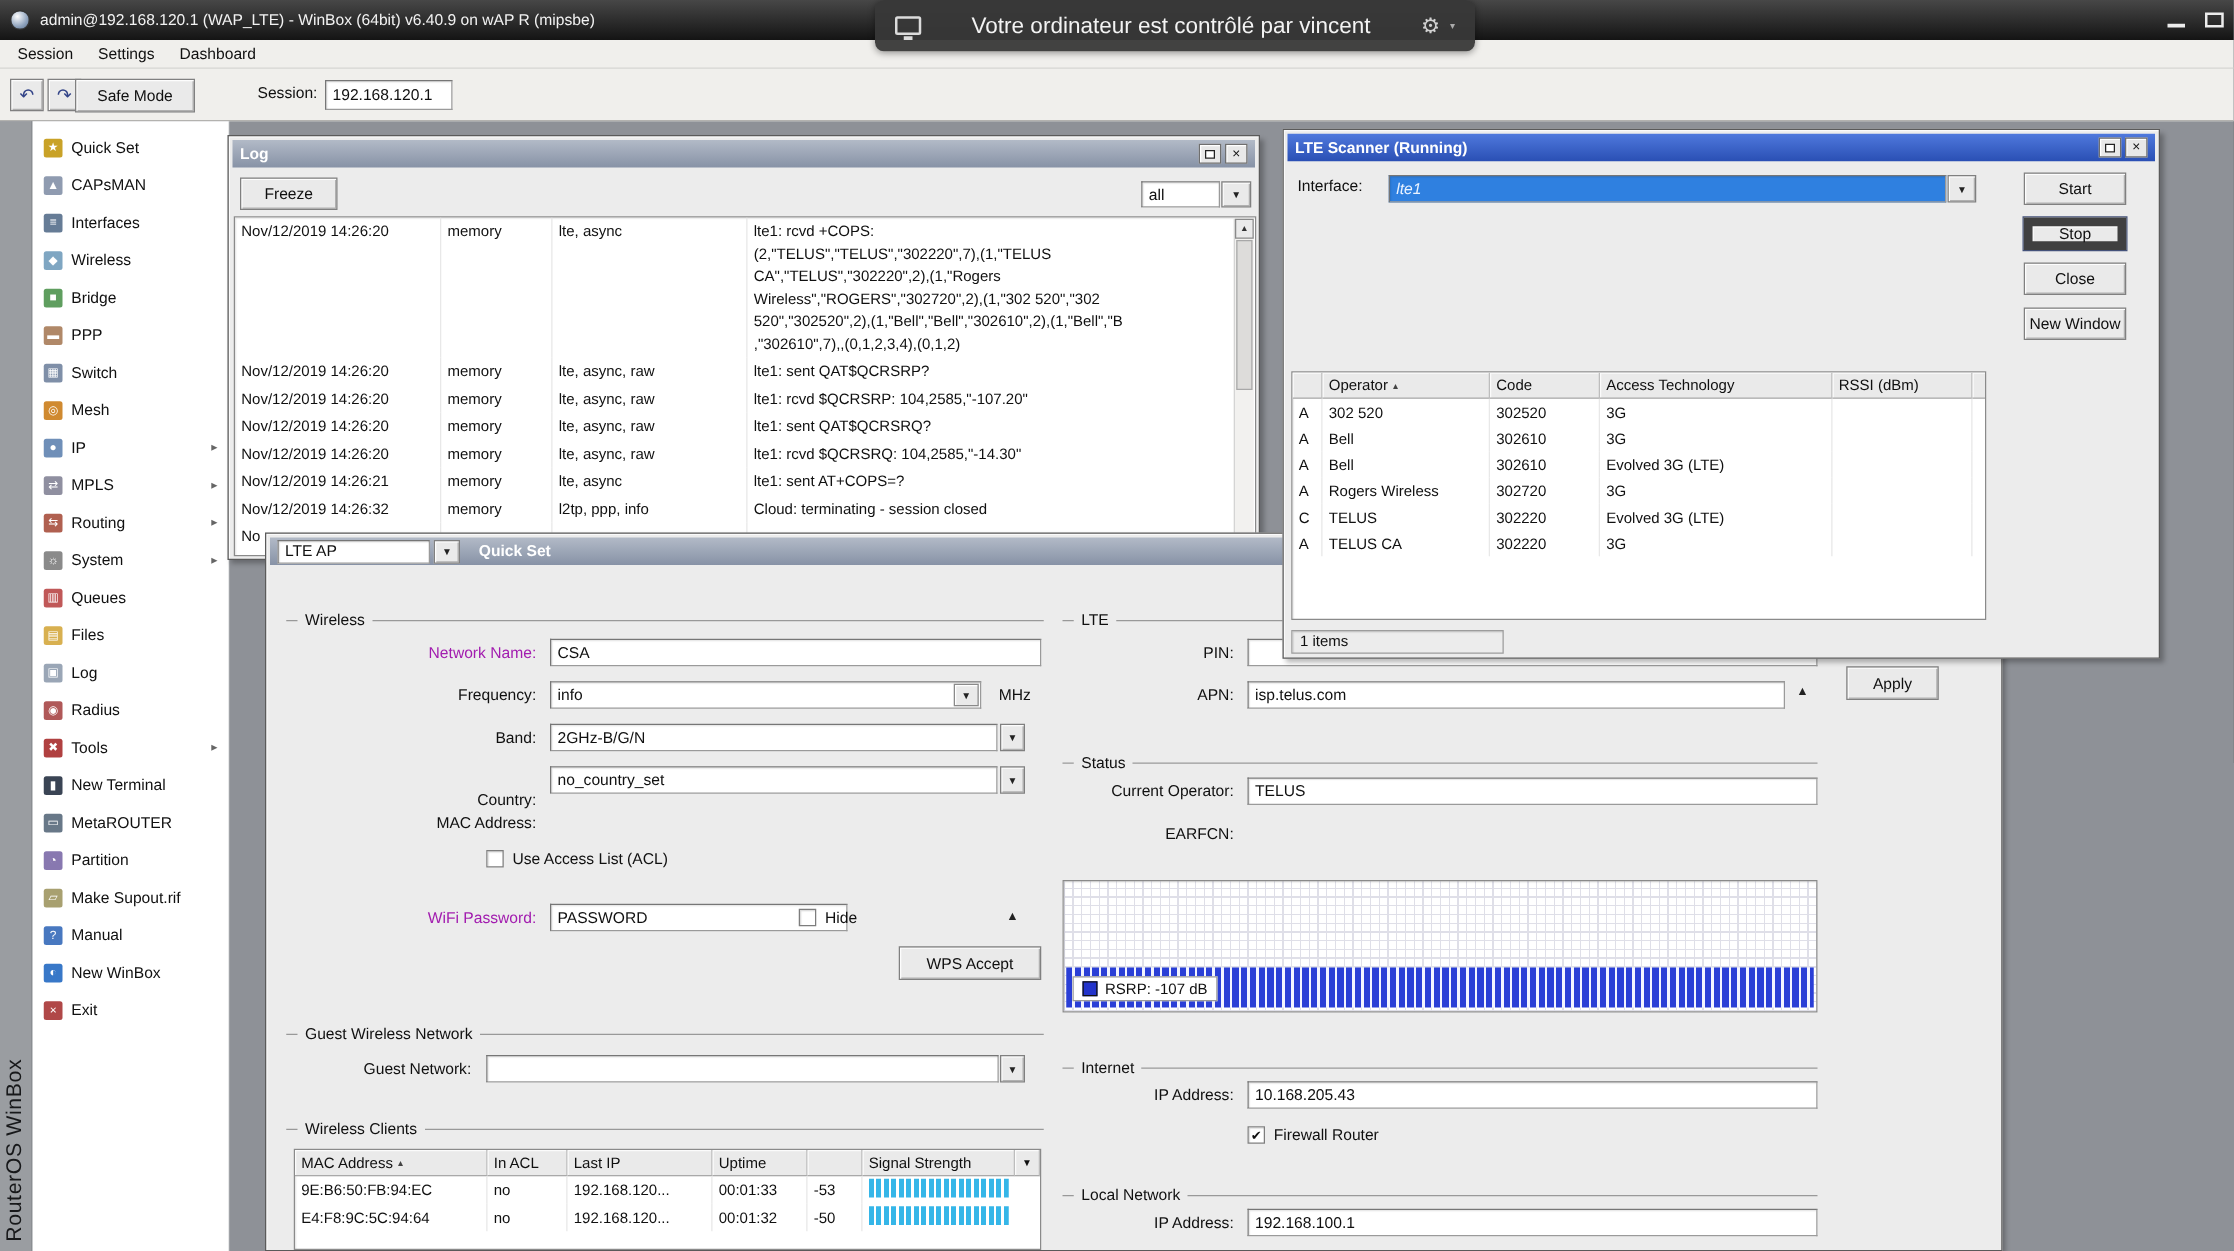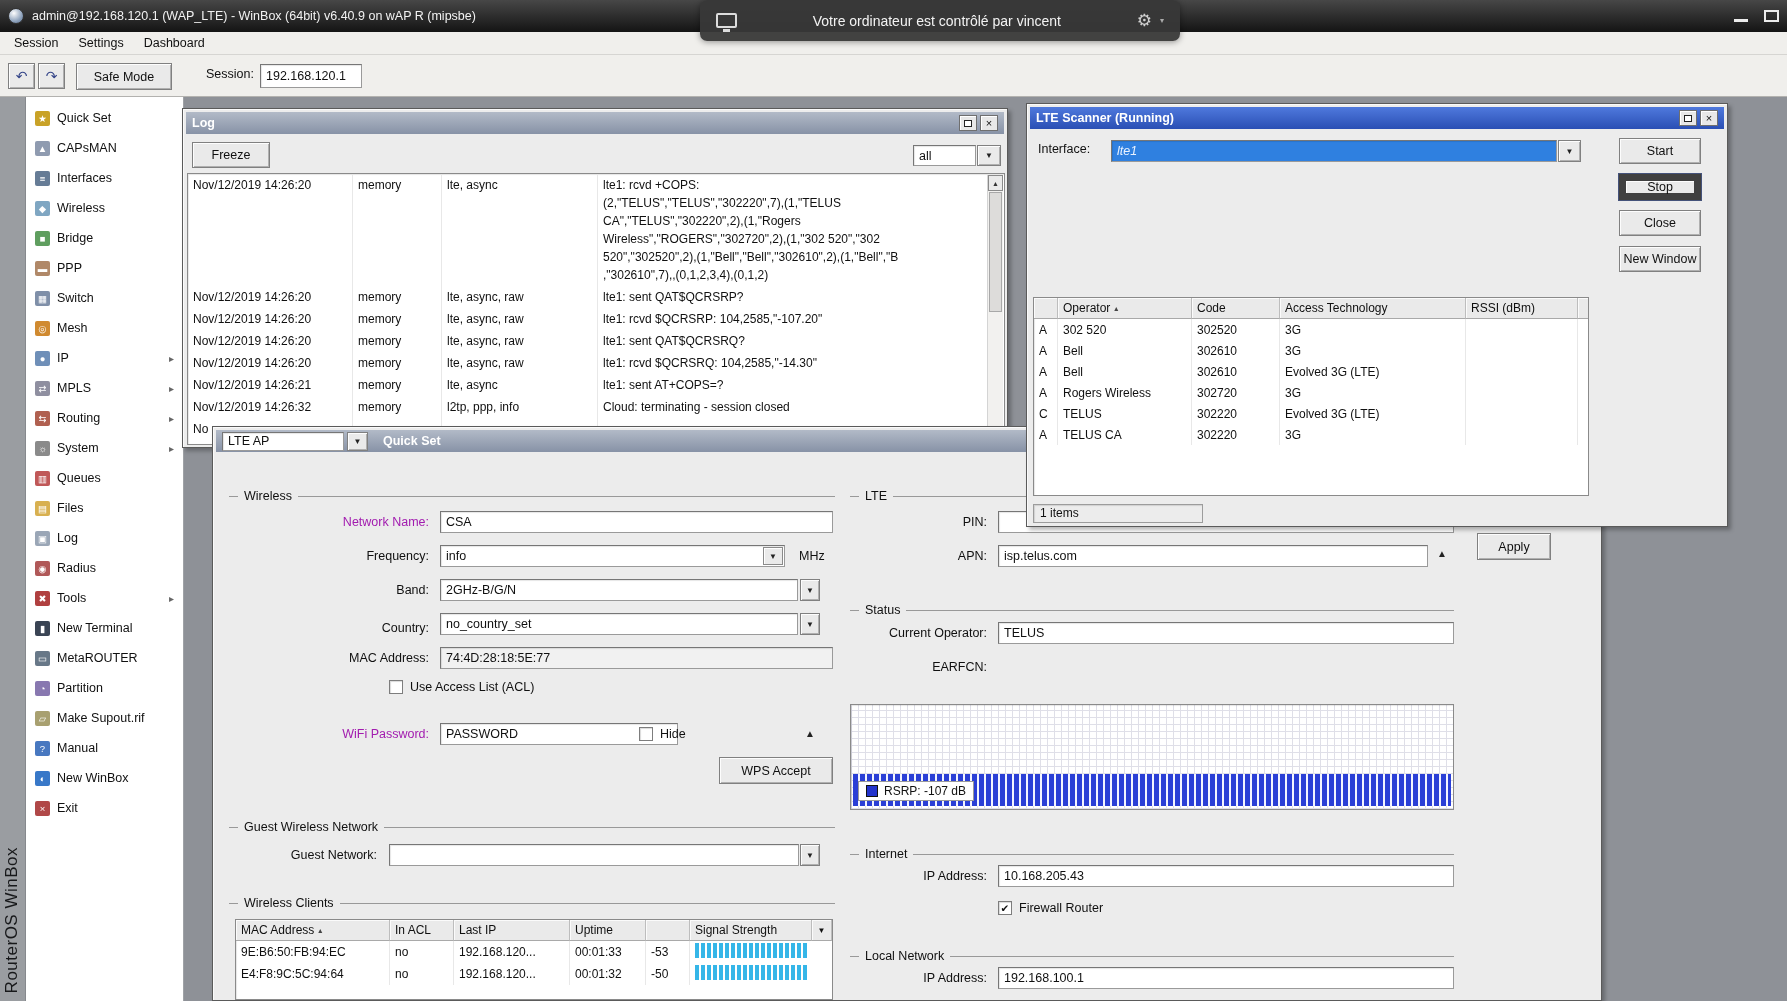--- a/index.html
+++ b/index.html
@@ -99,7 +99,7 @@
   .overlay{position:absolute;left:700px;top:0;width:480px;height:41px;background:rgba(56,56,56,.95);border-radius:7px;display:flex;align-items:center;padding:0 16px;gap:12px;z-index:60;box-shadow:0 1px 6px rgba(0,0,0,.4)}
   .mon{width:21px;height:15px;border:2px solid #dcdcdc;border-radius:2px;position:relative;flex:0 0 21px}
   .mon::after{content:"";position:absolute;left:5px;bottom:-6px;width:7px;height:3px;background:#dcdcdc}
-  .ovtext{flex:1;text-align:center;color:#f3f3f3;font-size:14px;white-space:nowrap;overflow:hidden}
+  .ovtext{flex:1;text-align:center;color:#f3f3f3;font-size:18px;white-space:nowrap;overflow:hidden}
   .gear{color:#d0d0d0;font-size:17px;line-height:1}
   .gcaret{color:#aaa;font-size:8px;margin-left:-4px}
 </style>

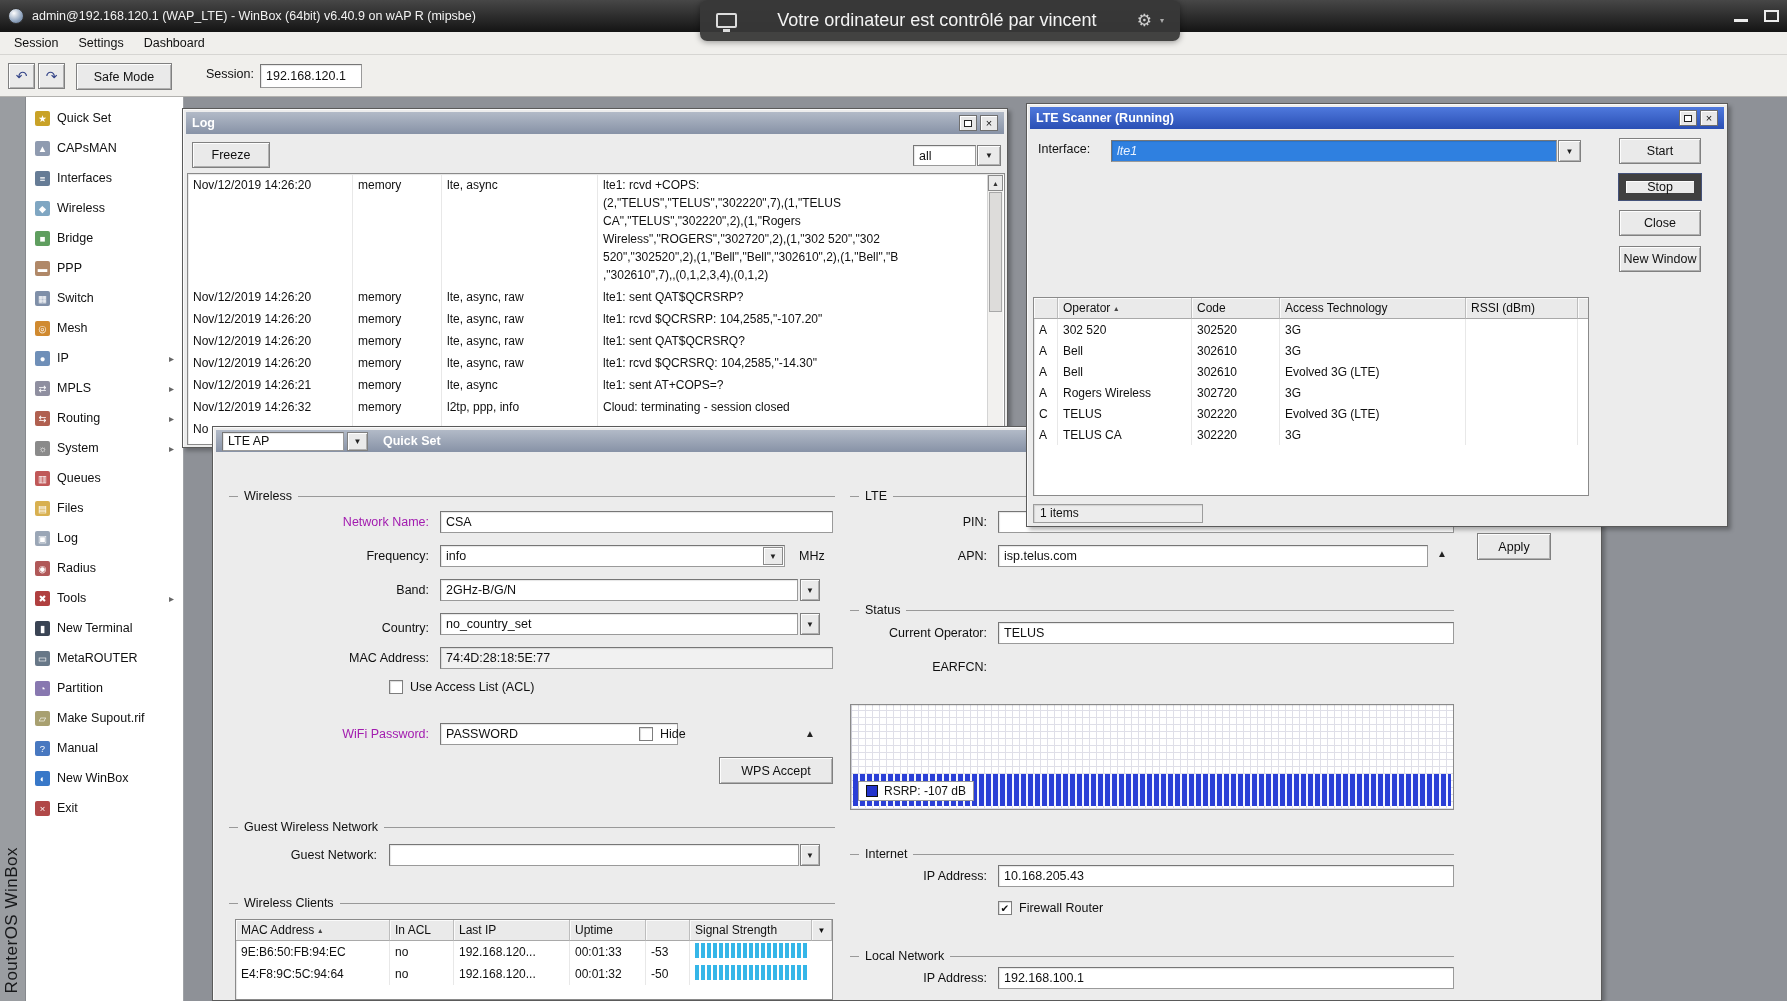--- a/index.html
+++ b/index.html
@@ -126,7 +126,7 @@
   <div class="toolbar">
     <div class="btn abs" style="left:8px;top:8px;width:27px;height:26px;color:#334488;font-size:14px">↶</div>
     <div class="btn abs" style="left:38px;top:8px;width:27px;height:26px;color:#334488;font-size:14px">↷</div>
-    <div class="btn abs" style="left:76px;top:8px;width:96px;height:27px">Safe Mode</div>
+    <div class="btn abs" style="left:60px;top:8px;width:96px;height:27px">Safe Mode</div>
     <div class="flabel abs tl" style="left:206px;top:8px">Session:</div>
     <div class="field abs" style="left:260px;top:9px;width:102px;height:24px">192.168.120.1</div>
   </div>

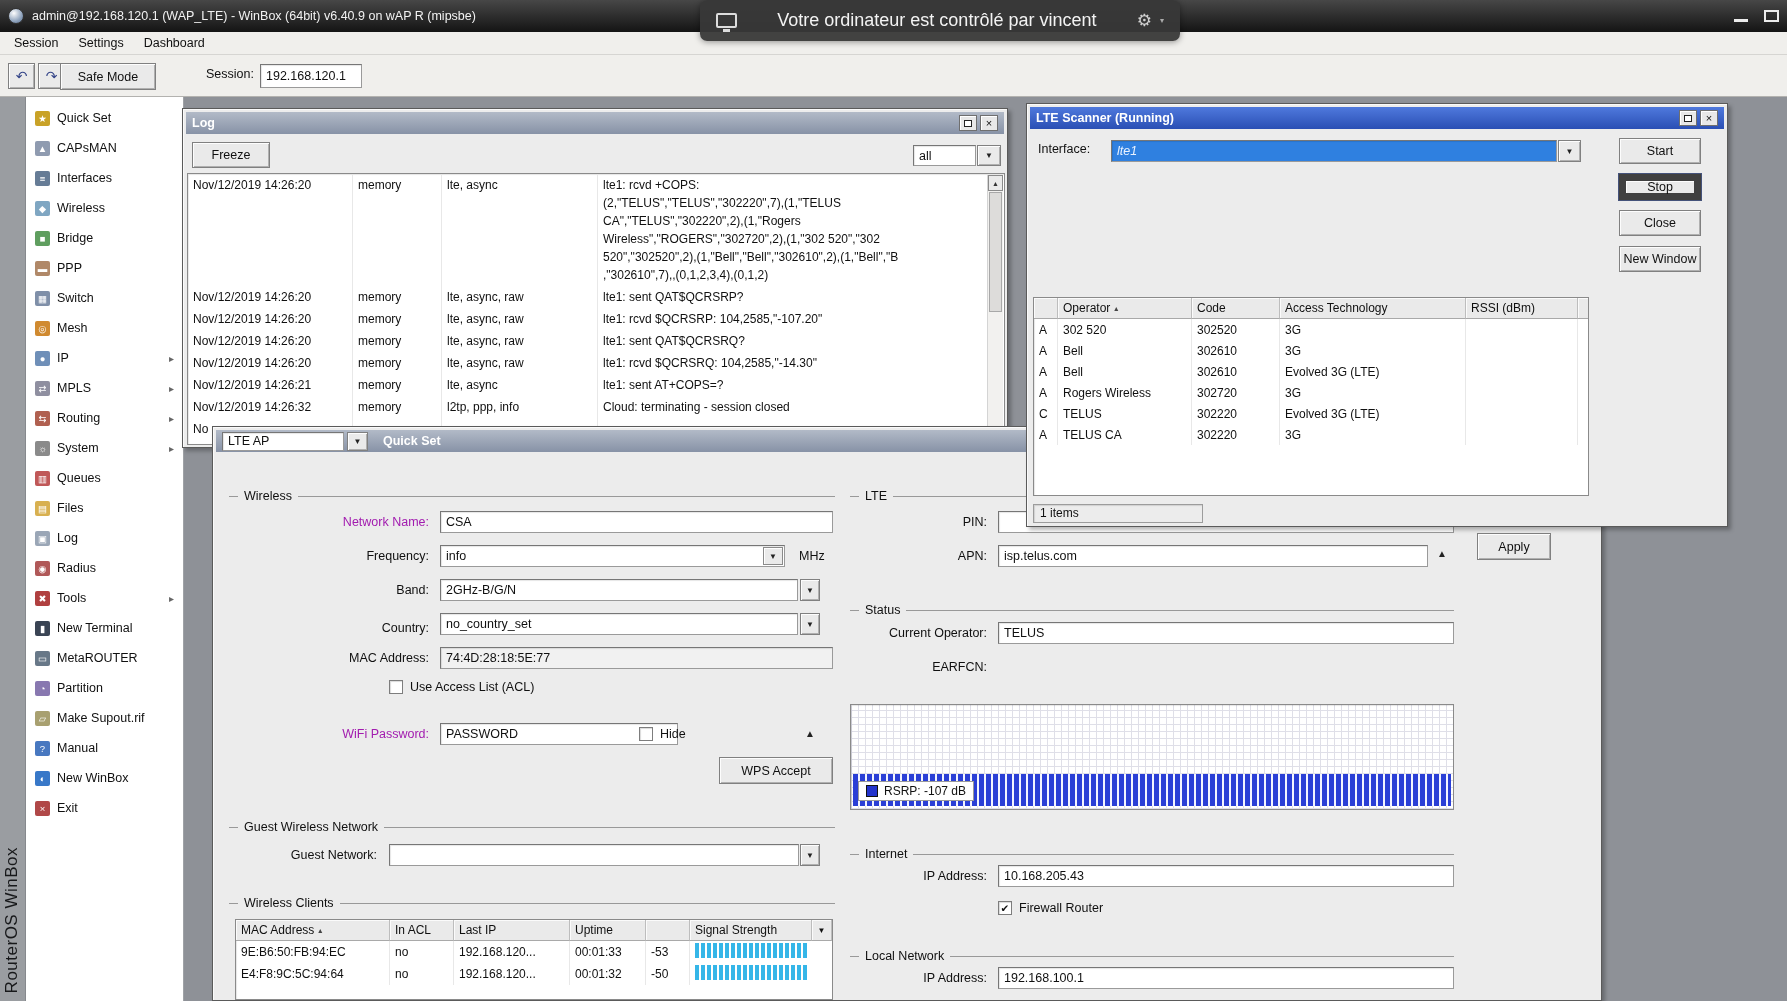--- a/index.html
+++ b/index.html
@@ -335,7 +335,7 @@
     <div class="flabel abs" style="left:16px;top:152px;width:200px">Band:</div>
     <div class="field abs" style="left:227px;top:152px;width:358px;height:22px">2GHz-B/G/N</div>
     <div class="dropbtn abs" style="left:587px;top:152px;width:20px;height:22px">▼</div>
-    <div class="flabel abs" style="left:16px;top:190px;width:200px">Country:</div>
+    <div class="flabel abs" style="left:16px;top:202px;width:200px">Country:</div>
     <div class="field abs" style="left:227px;top:186px;width:358px;height:22px">no_country_set</div>
     <div class="dropbtn abs" style="left:587px;top:186px;width:20px;height:22px">▼</div>
     <div class="flabel abs" style="left:16px;top:220px;width:200px">MAC Address:</div>

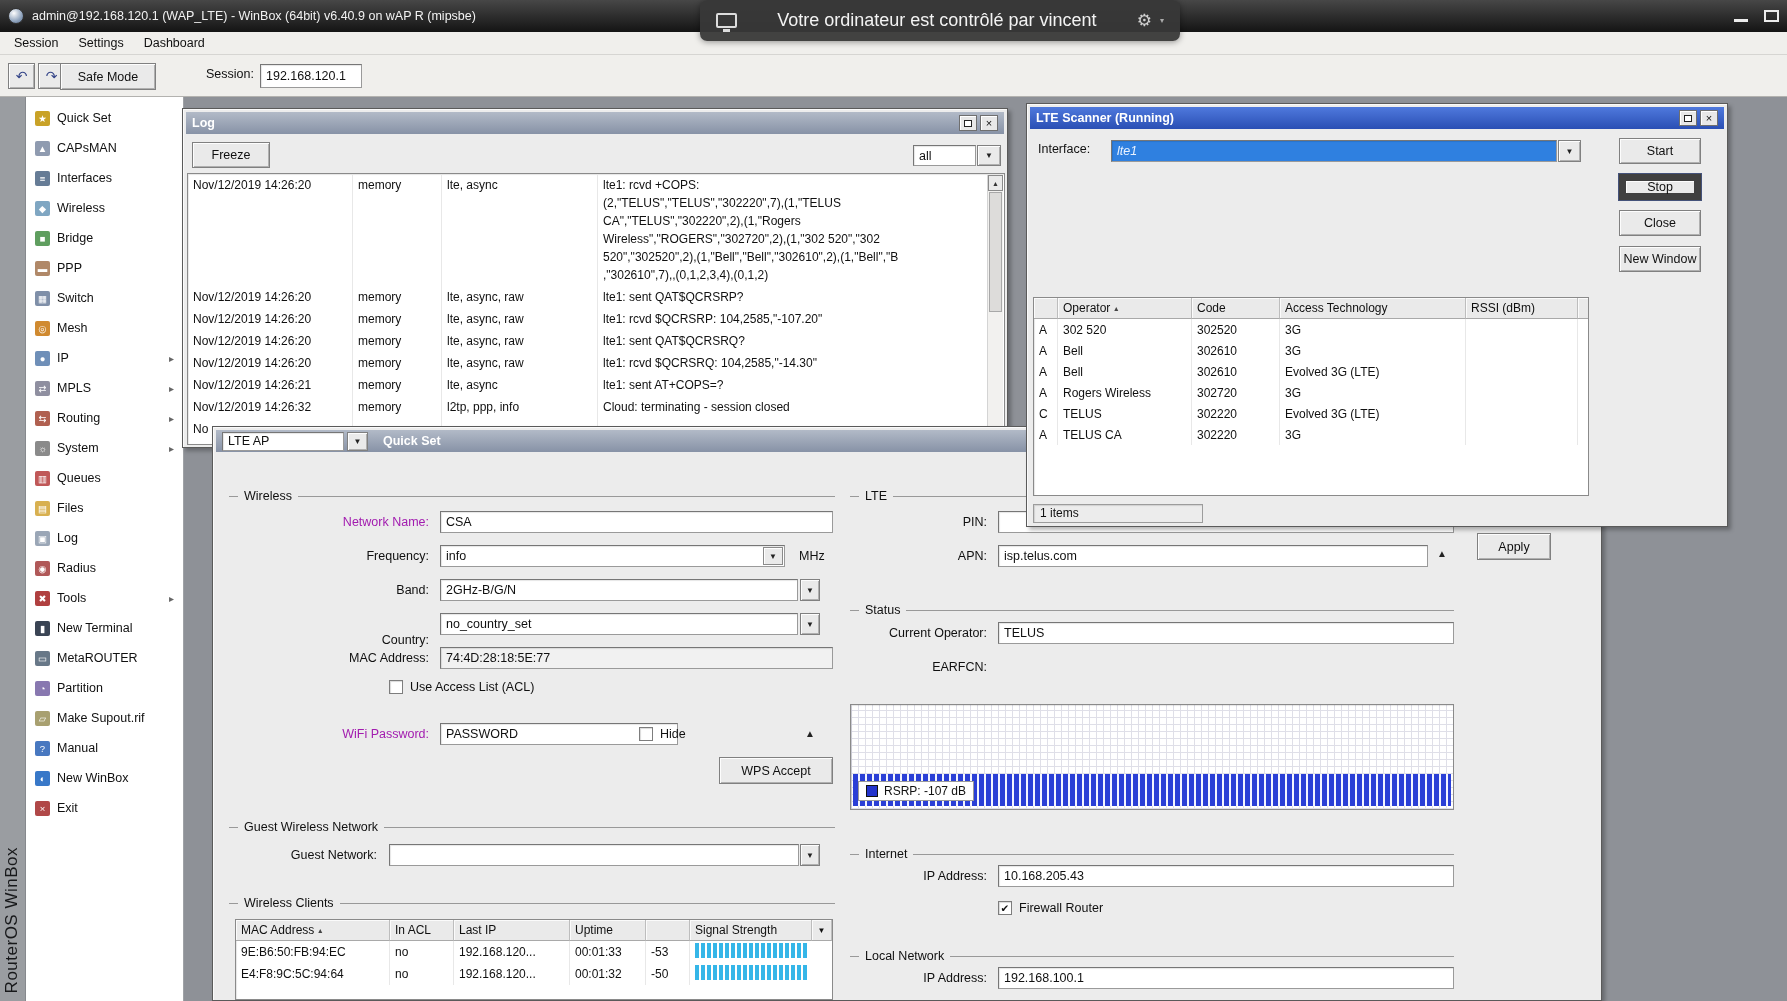--- a/index.html
+++ b/index.html
@@ -339,7 +339,6 @@
     <div class="field abs" style="left:227px;top:186px;width:358px;height:22px">no_country_set</div>
     <div class="dropbtn abs" style="left:587px;top:186px;width:20px;height:22px">▼</div>
     <div class="flabel abs" style="left:16px;top:220px;width:200px">MAC Address:</div>
-    <div class="field ro abs" style="left:227px;top:220px;width:393px;height:22px">74:4D:28:18:5E:77</div>
     <div class="cb abs" style="left:176px;top:253px"></div>
     <div class="flabel tl abs" style="left:197px;top:249px">Use Access List (ACL)</div>
     <div class="flabel blue abs" style="left:16px;top:296px;width:200px">WiFi Password:</div>

